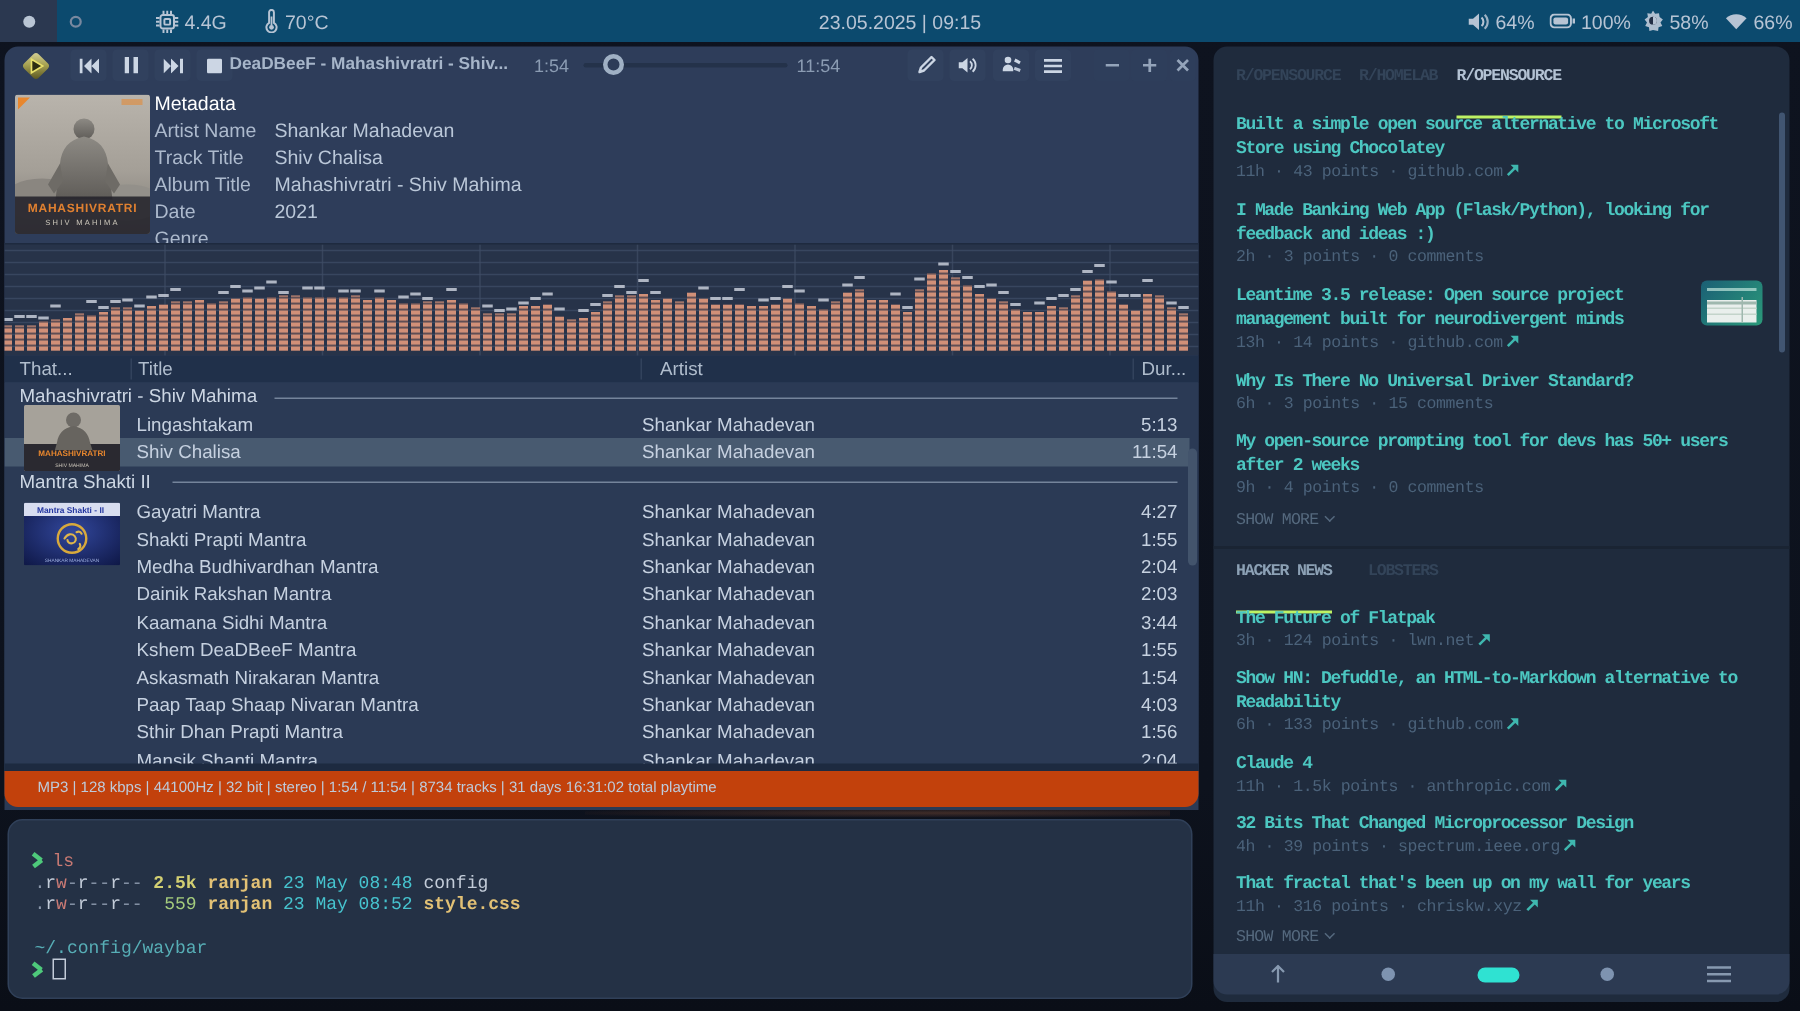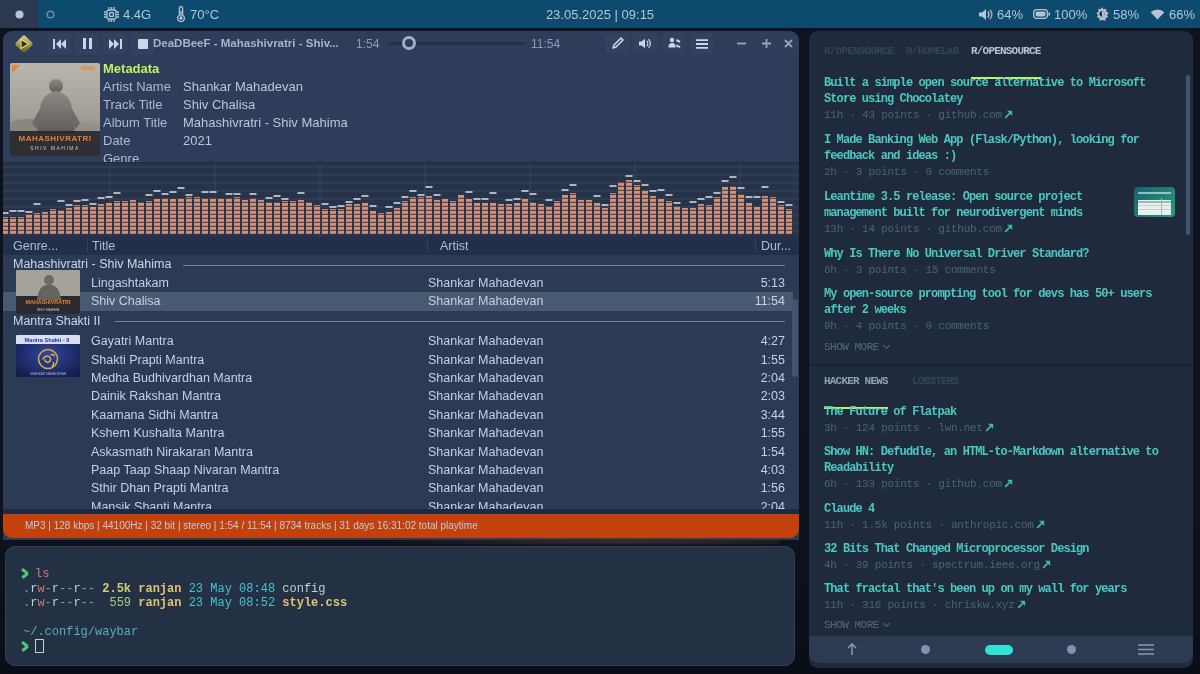--- a/index.html
+++ b/index.html
@@ -249,7 +249,7 @@
 </svg>
       </div>
   <div class="mrow" style="top:3px">
-        <span class="mlab" style="color:#bef264;font-weight:bold">Metadata</span>
+        <span class="mlab" style="color:#ffffff;font-weight:normal">Metadata</span>
       </div>
   <div class="mrow" style="top:21px">
         <span class="mlab">Artist Name</span>

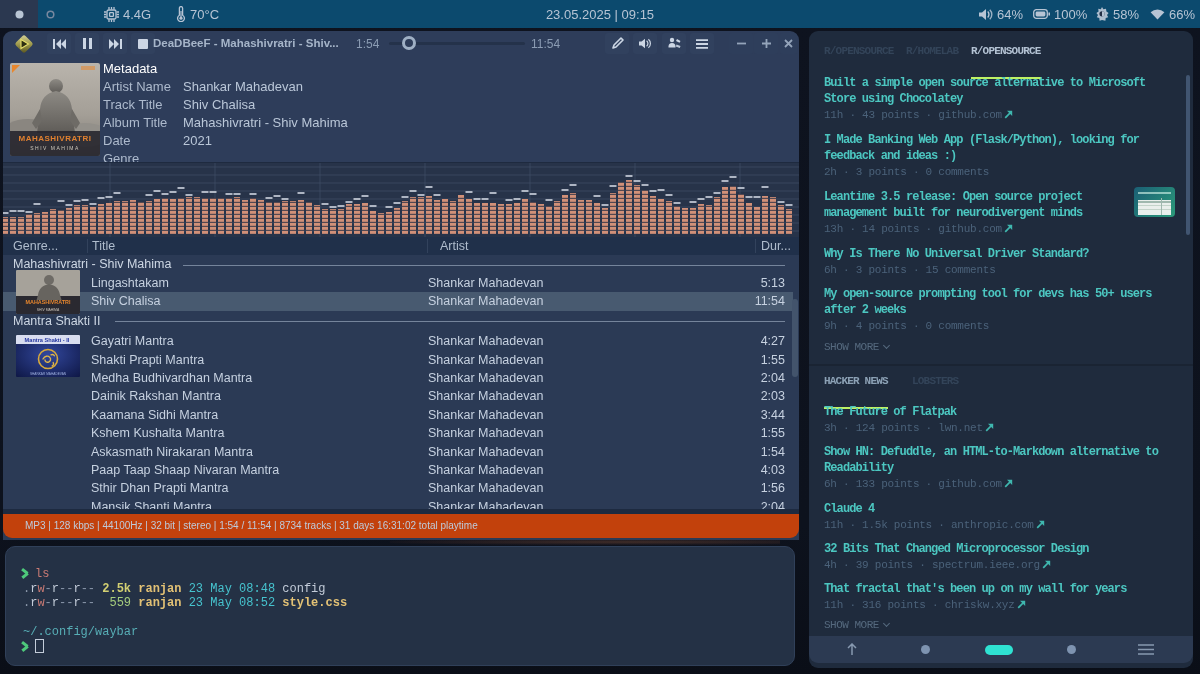--- a/index.html
+++ b/index.html
@@ -472,7 +472,7 @@
       </svg>
     </div>
  <div id="plhead">
-   <span style="left:10px">Genre...</span>
+   <span style="left:10px">That...</span>
       <span style="left:89px">Title</span>
       <span style="left:437px">Artist</span>
       <span style="left:758px">Dur...</span>

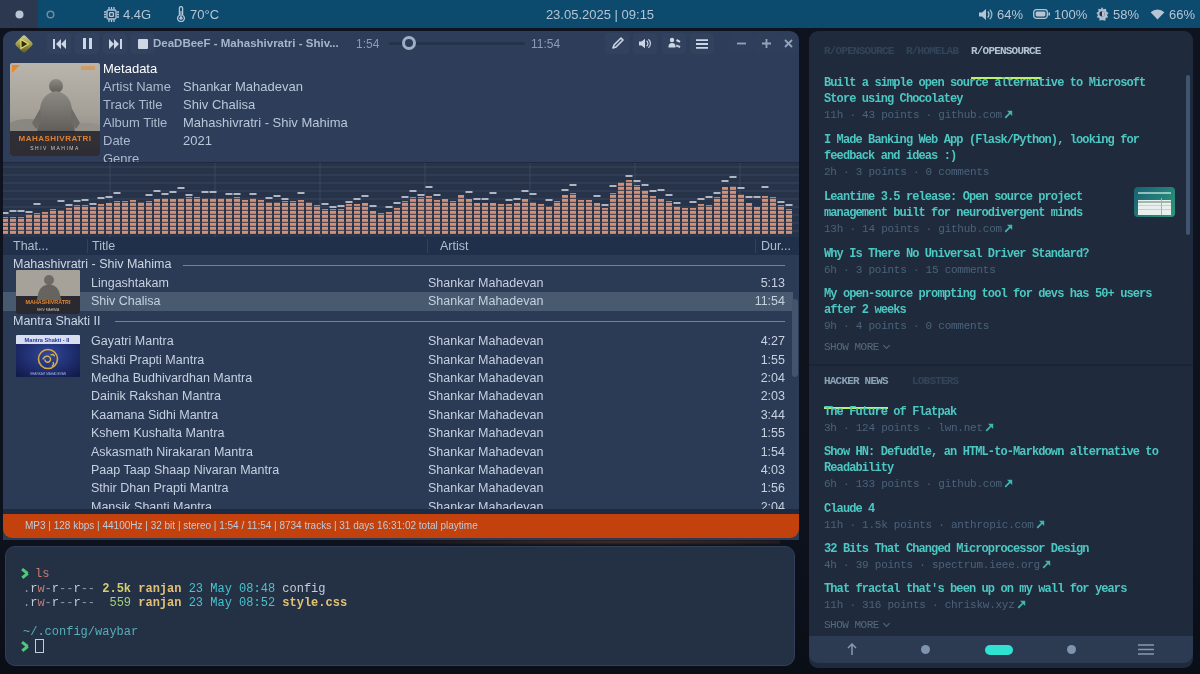--- a/index.html
+++ b/index.html
@@ -519,7 +519,7 @@
         <span class="d">3:44</span>
       </div>
    <div class="prow" style="top:169.1px">
-        <span class="t">Kshem Kushalta Mantra</span>
+        <span class="t">Kshem DeaDBeeF Mantra</span>
         <span class="a">Shankar Mahadevan</span>
         <span class="d">1:55</span>
       </div>

